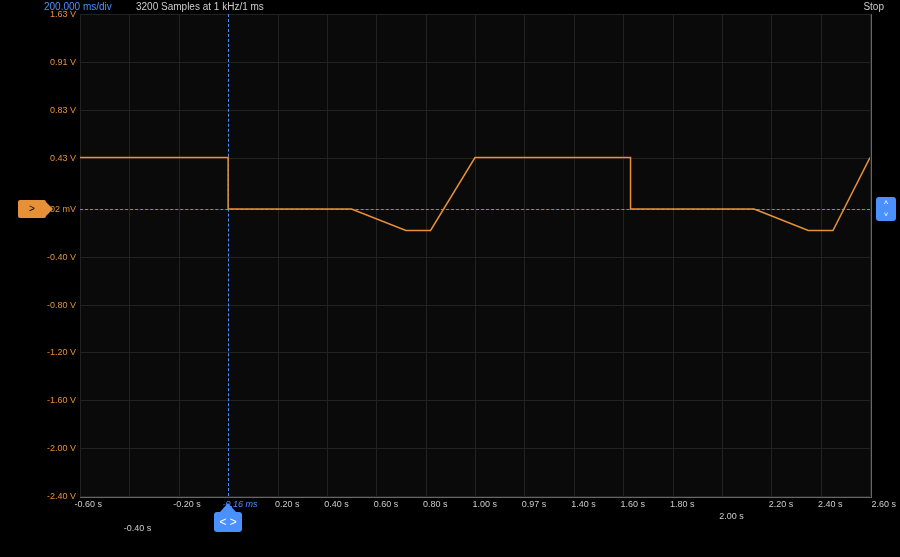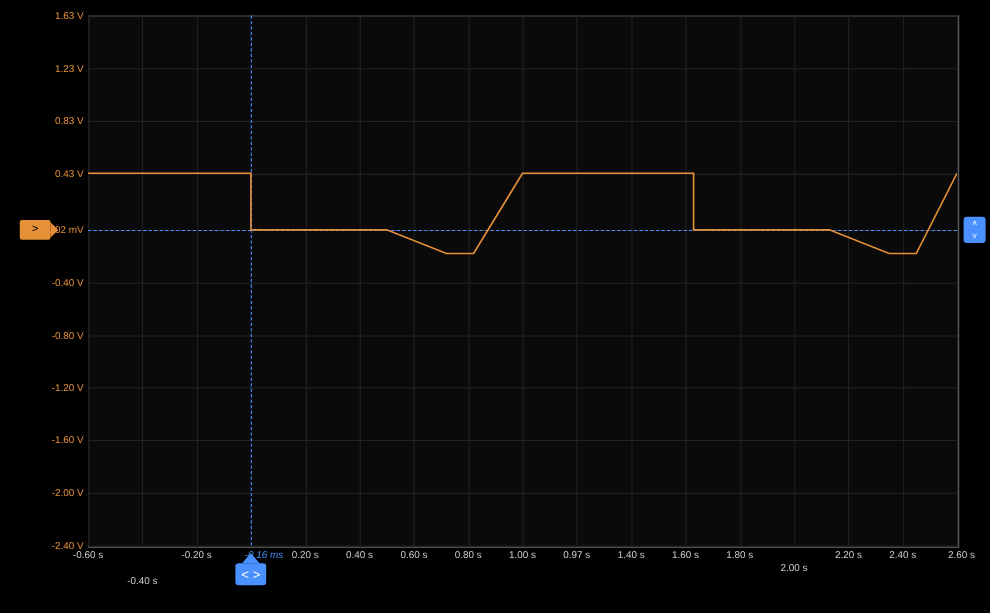--- a/index.html
+++ b/index.html
@@ -49,6 +49,11 @@
 <body>
 <div id="root">
 
+<div class="topbar">
+  <span class="tb tb-timebase">200.000 ms/div</span>
+  <span class="tb tb-sample">3200 Samples at 1 kHz/1 ms</span>
+  <span class="tb tb-status">Stop</span>
+</div>
 
 <div class="plot-frame"></div>
 

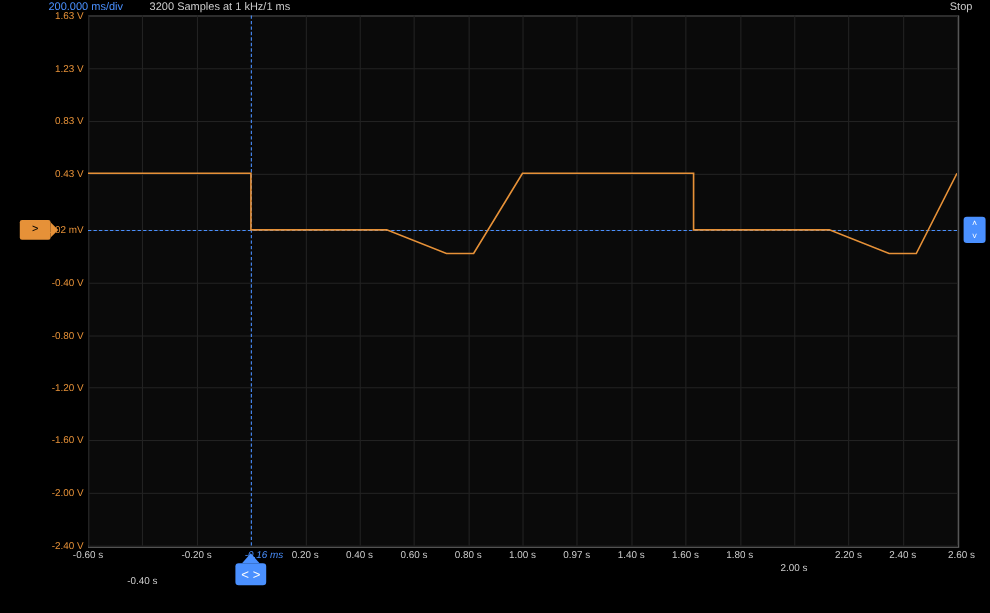--- a/index.html
+++ b/index.html
@@ -61,7 +61,7 @@
       <div class="gridline-h" style="top: 14px;"></div>
       <div class="ytick" style="top: 14px;">1.63 V</div>
       <div class="gridline-h" style="top: 61.8412px;"></div>
-      <div class="ytick" style="top: 61.8412px;">1.23 V</div>
+      <div class="ytick" style="top: 61.8412px;">0.91 V</div>
       <div class="gridline-h" style="top: 109.682px;"></div>
       <div class="ytick" style="top: 109.682px;">0.83 V</div>
       <div class="gridline-h" style="top: 157.524px;"></div>

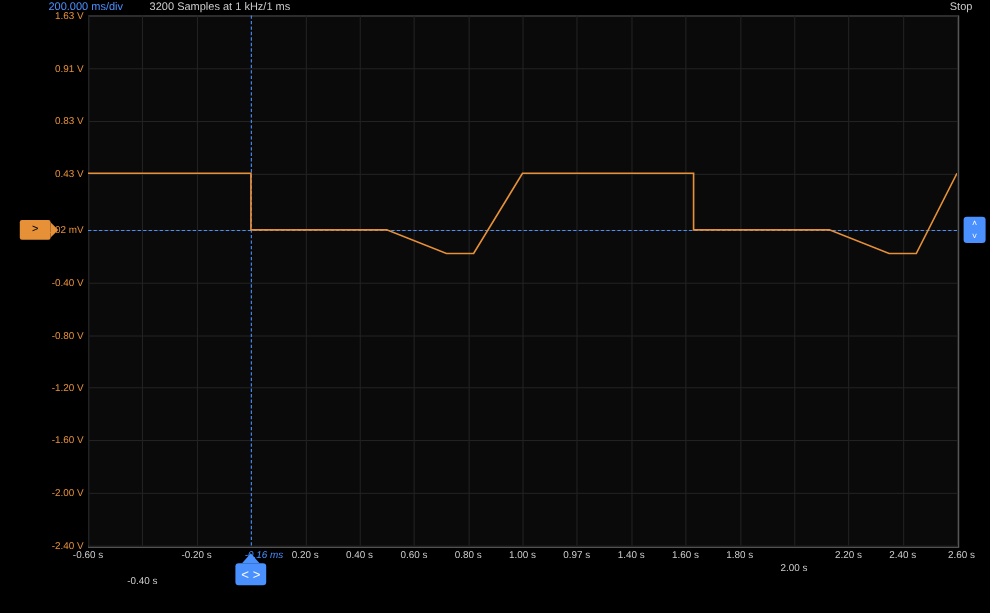--- a/index.html
+++ b/index.html
@@ -21,7 +21,7 @@
 .axis-zero-h{position:absolute;left:80px;width:790px;height:0;border-top:1px dashed #4a90ff}
 
 .ytick{position:absolute;width:72px;text-align:right;font-size:9px;color:#e69138;left:4px;transform:translateY(-50%)}
-.xtick{position:absolute;top:499px;font-size:9px;color:#ccc;text-align:center;width:44px;transform:translateX(-50%)}
+.xtick{position:absolute;top:499px;font-size:9px;color:#ccc;text-align:right;width:44px;transform:translateX(-50%)}
 
 
 .ch1-marker{position:absolute;left:18px;width:28px;height:18px;background:#e69138;border-radius:2px;color:#000;font-size:10px;line-height:18px;text-align:center;transform:translateY(-50%)}

